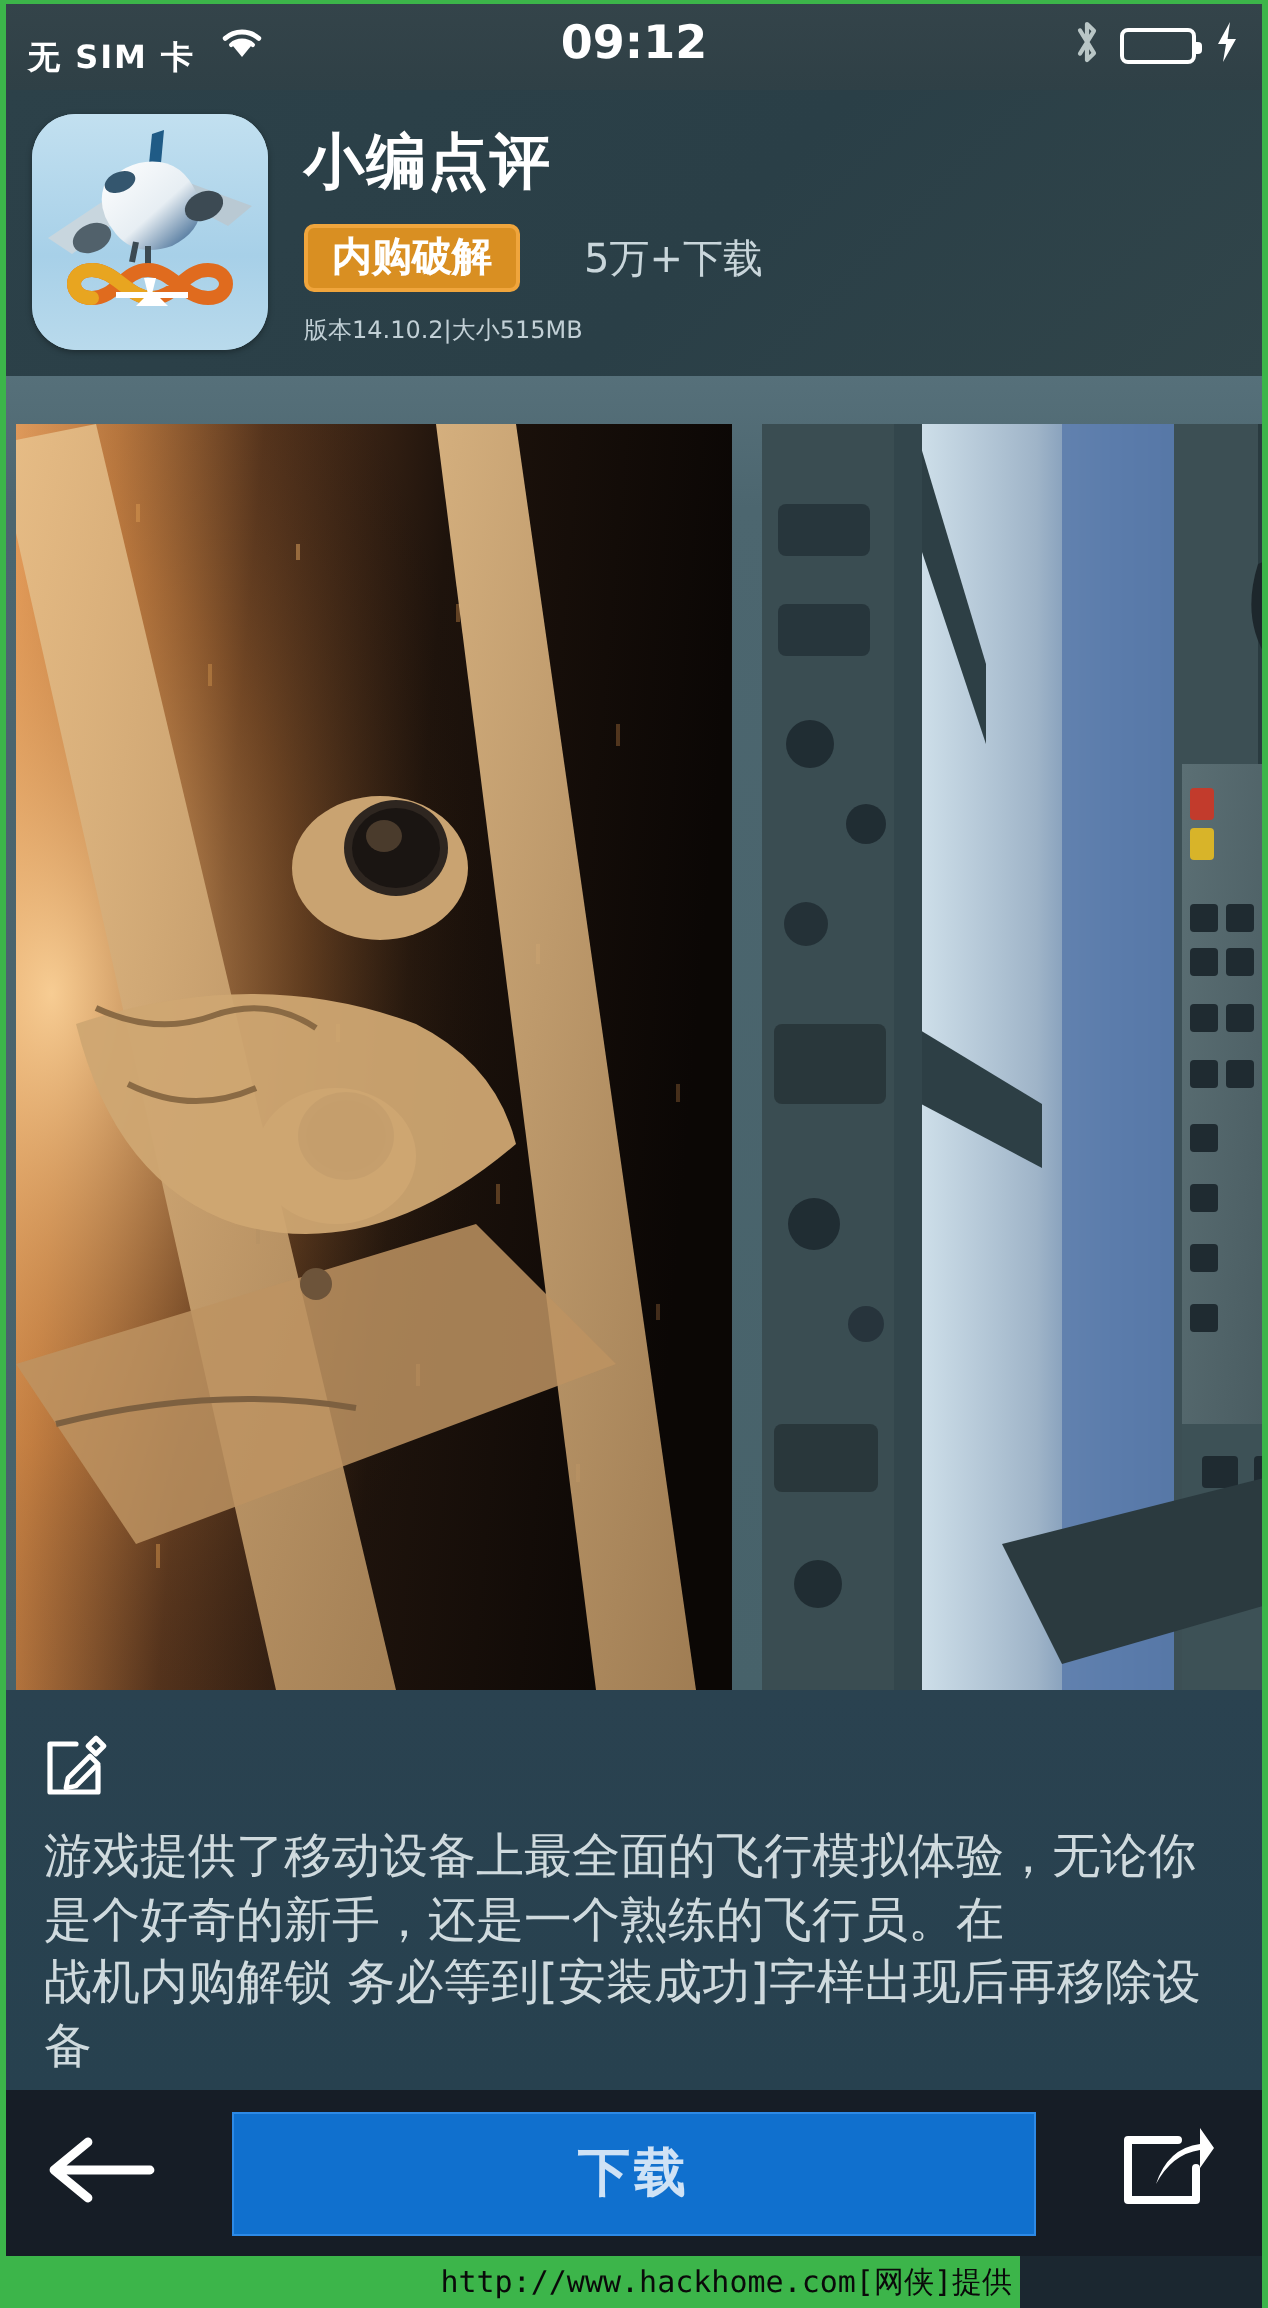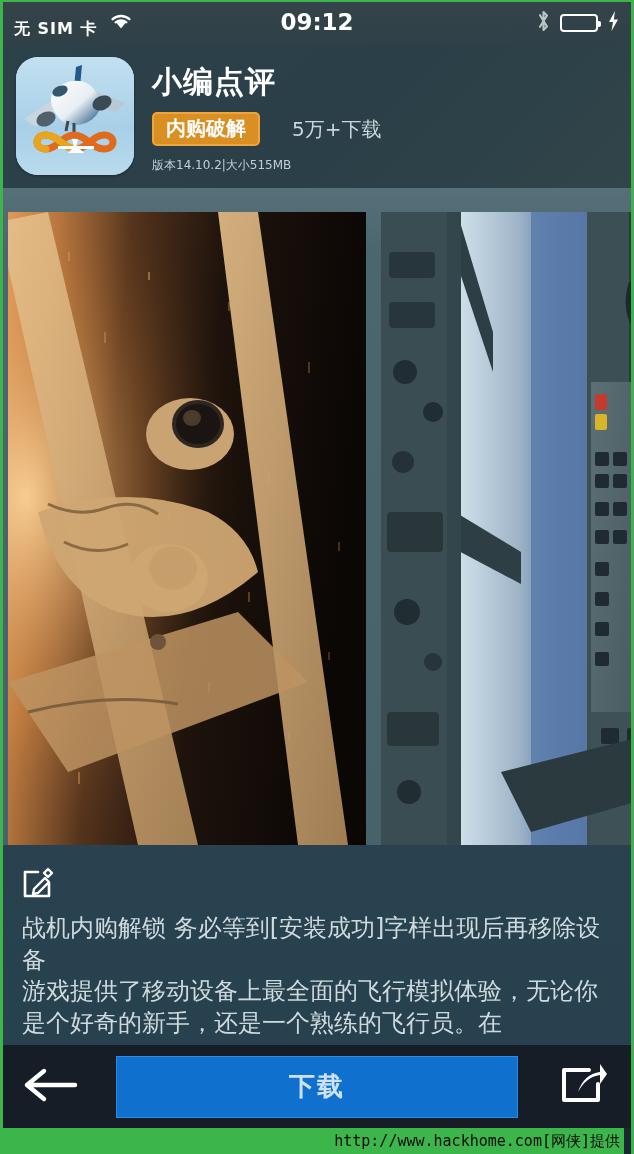--- a/index.html
+++ b/index.html
@@ -571,8 +571,8 @@
       </span>
     </div>
     <div class="review-body">
+      <p>游戏提供了移动设备上最全面的飞行模拟体验，无论你是个好奇的新手，还是一个熟练的飞行员。在</p>
       <p>战机内购解锁 务必等到[安装成功]字样出现后再移除设备</p>
-      <p>游戏提供了移动设备上最全面的飞行模拟体验，无论你是个好奇的新手，还是一个熟练的飞行员。在</p>
     </div>
   </div>
 

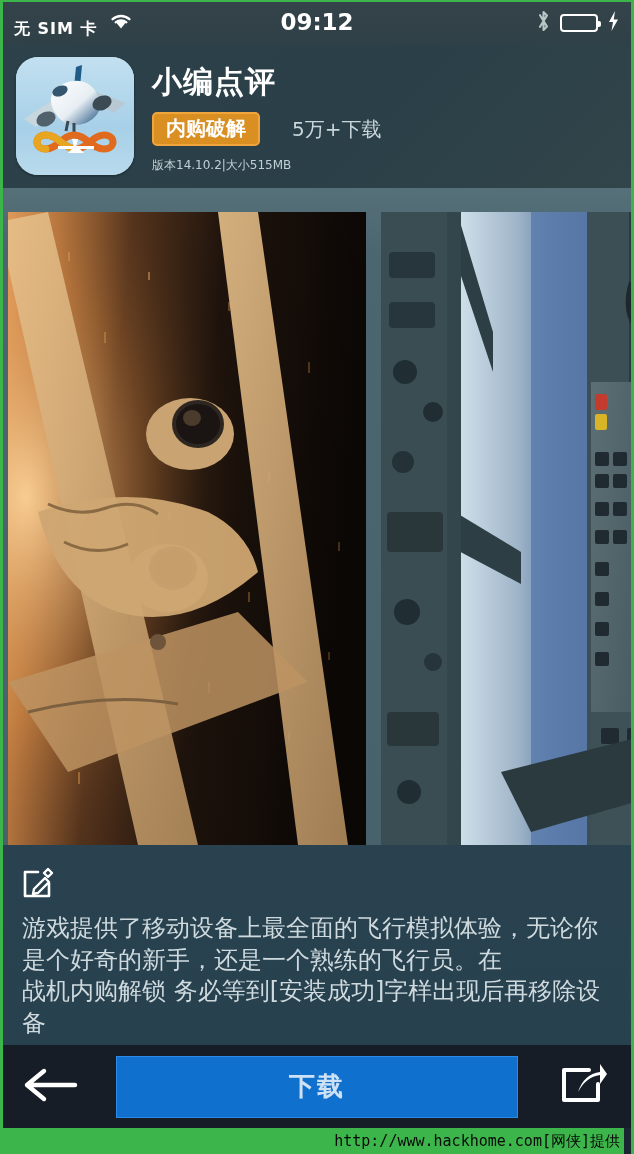--- a/index.html
+++ b/index.html
@@ -251,7 +251,7 @@
   .footer {
     position: absolute;
     left: 0; top: 1128px;
-    width: 624px;
+    width: 510px;
     height: 26px;
     background: #3cb54a;
     display: flex;

